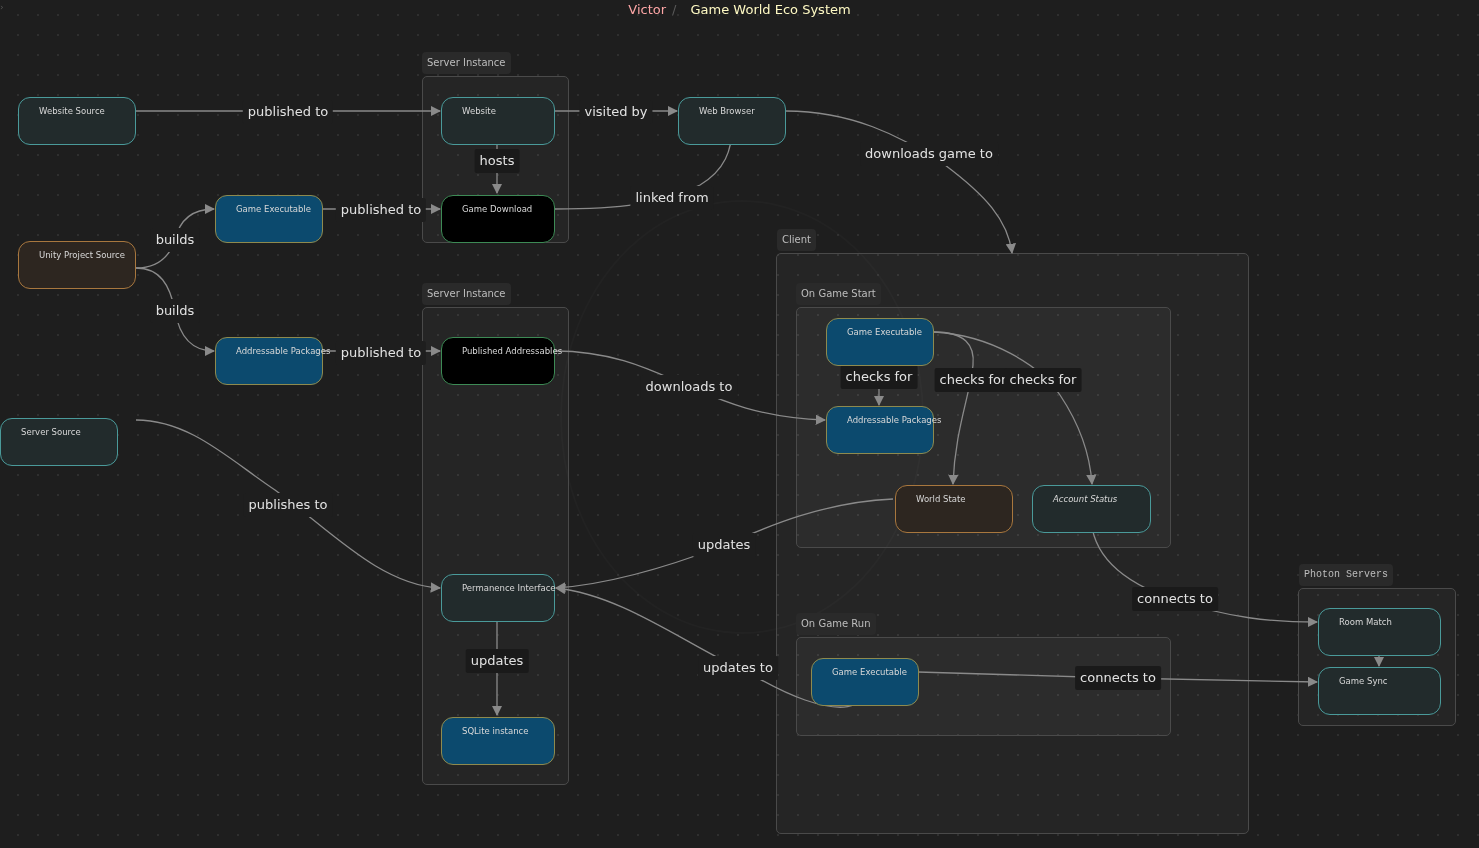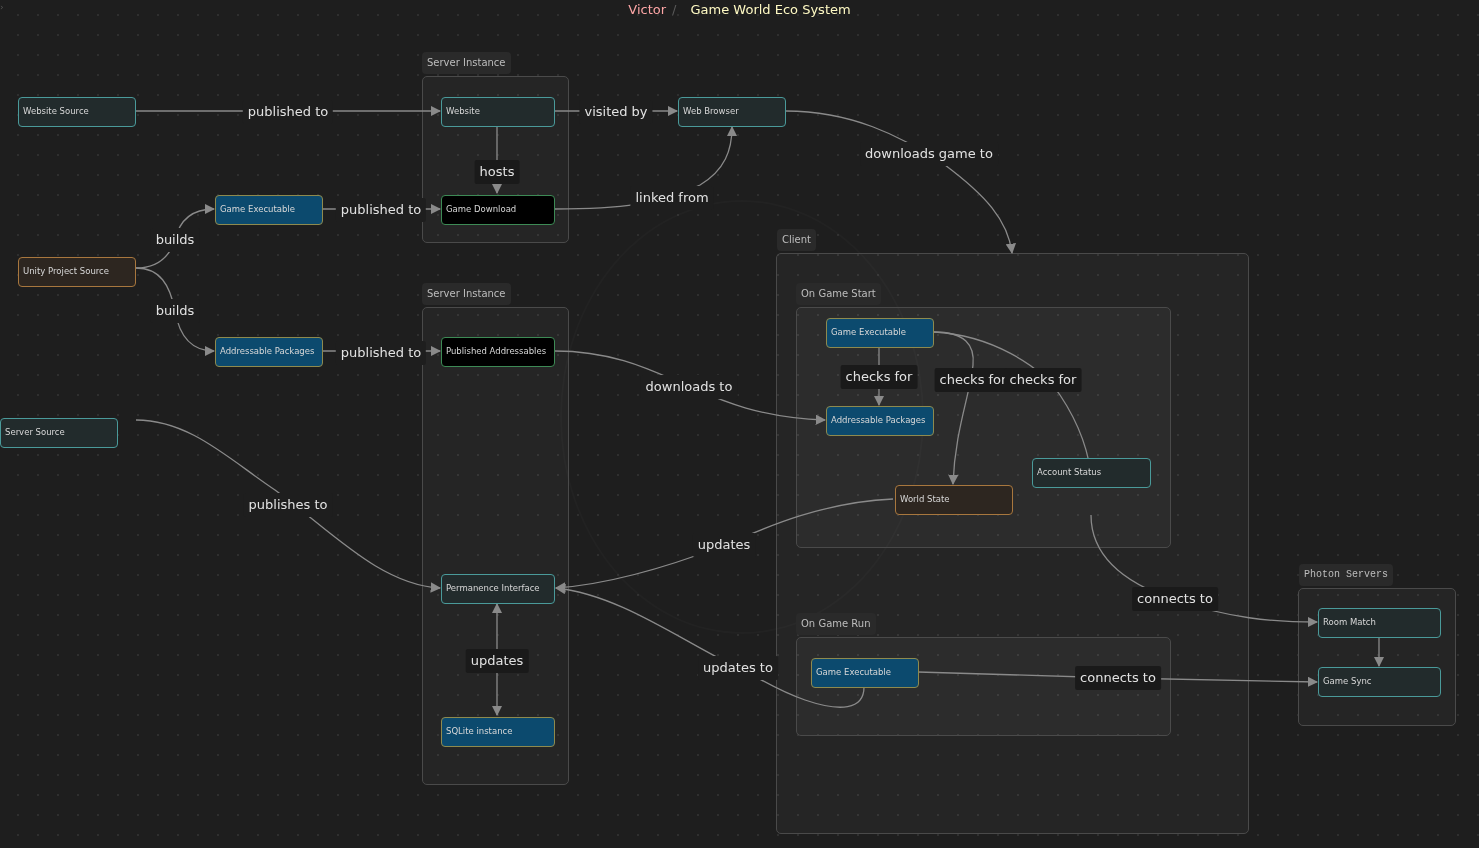--- a/index.html
+++ b/index.html
@@ -40,9 +40,9 @@
   }
 
   .node {
-    position:absolute; box-sizing:border-box; height:30px;
-    border:1.5px solid; border-radius:4px;
-    font-size:8.5px; line-height:27px; padding-left:4px;
+    position:absolute; box-sizing:border-box; height:48px;
+    border:1.5px solid; border-radius:12px;
+    font-size:8.5px; line-height:27px; padding-left:20px;
     color:#d8d8d8; white-space:nowrap; cursor:pointer;
   }
   .node.teal   { border-color:#4a9a9a; background:#222b2c; }

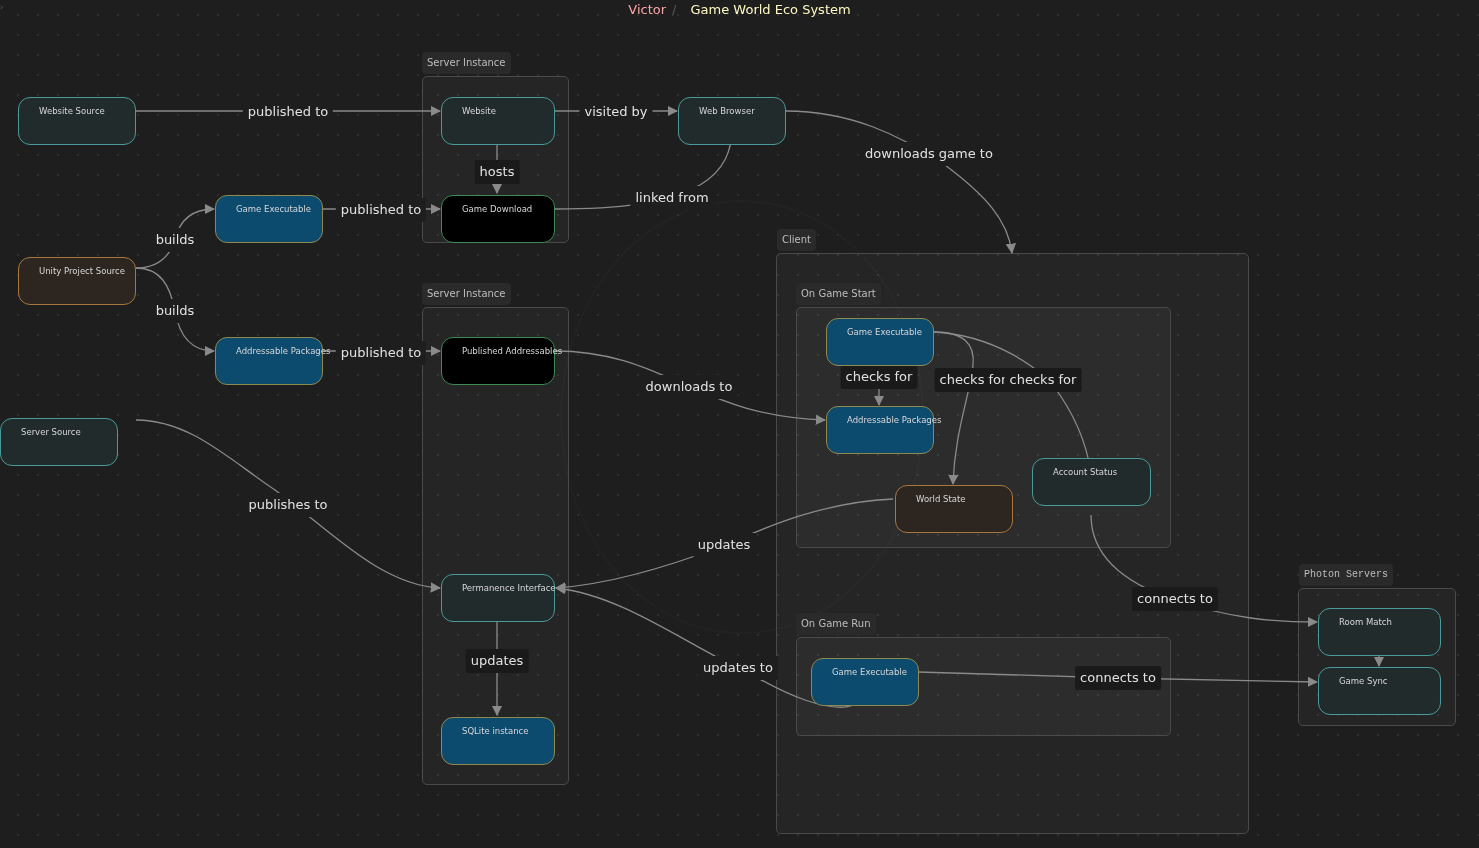--- a/index.html
+++ b/index.html
@@ -139,7 +139,7 @@
 
 <span class="edge-label" style="left:288px;top:112px;">published to</span>
 <span class="edge-label" style="left:616px;top:112px;">visited by</span>
-<span class="edge-label dark" style="left:497px;top:161px;margin-top:11px;">hosts</span>
+<span class="edge-label dark" style="left:497px;top:161px;">hosts</span>
 <span class="edge-label" style="left:672px;top:198px;">linked from</span>
 <span class="edge-label" style="left:929px;top:154px;">downloads game to</span>
 <span class="edge-label" style="left:175px;top:240px;">builds</span>

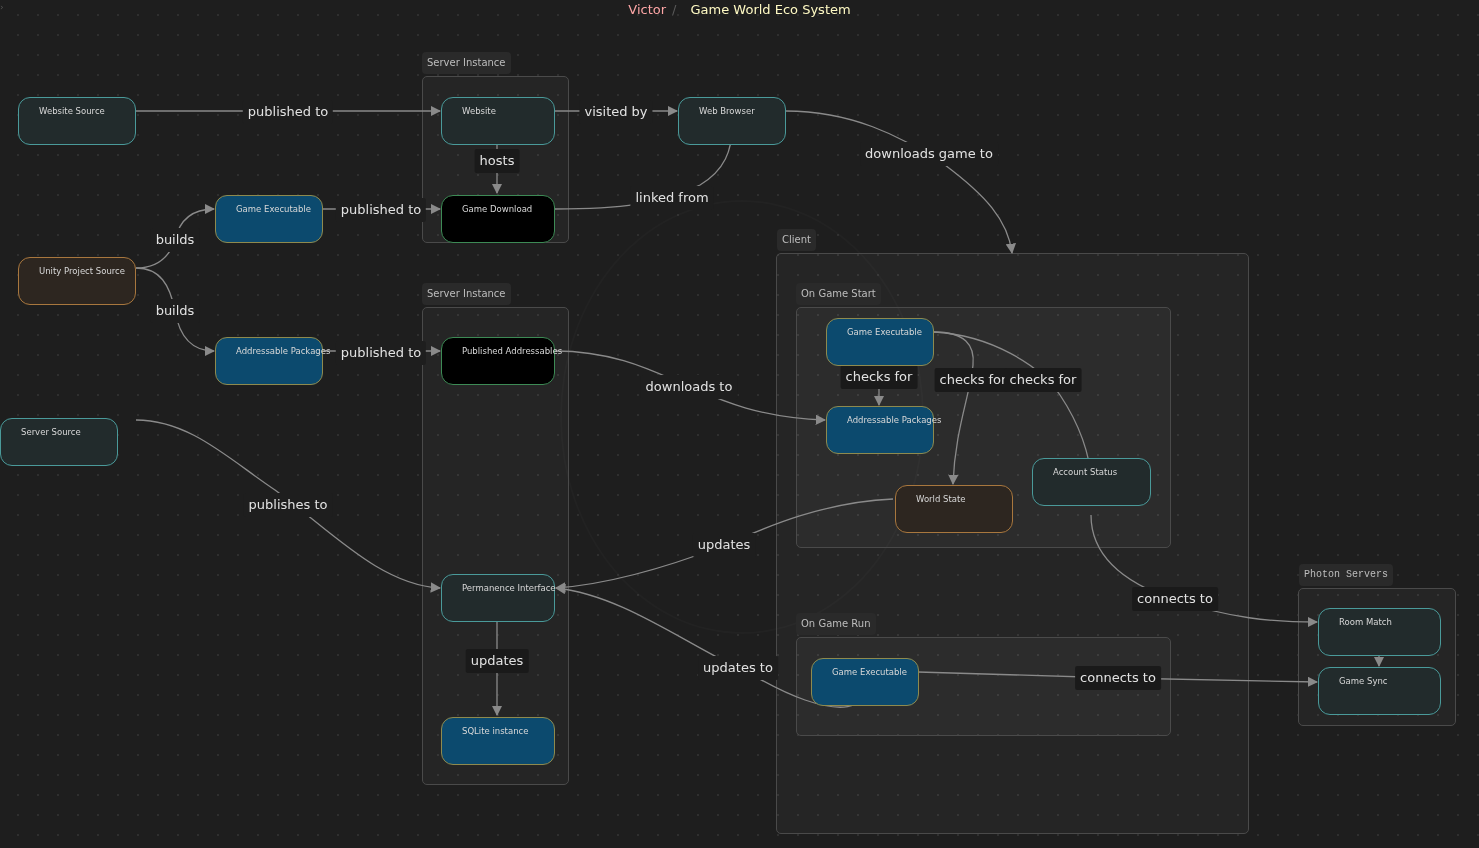--- a/index.html
+++ b/index.html
@@ -158,7 +158,7 @@
 <span class="edge-label dark" style="left:1118px;top:678px;">connects to</span>
 
 <div class="node teal" style="left:18px;top:97px;width:118px;">Website Source</div>
-<div class="node orange" style="left:18px;top:257px;width:118px;">Unity Project Source</div>
+<div class="node orange" style="left:18px;top:241px;width:118px;">Unity Project Source</div>
 <div class="node teal" style="left:0;top:406px;width:118px;margin-top:12px;">Server Source</div>
 
 <div class="node olive" style="left:215px;top:195px;width:108px;">Game Executable</div>

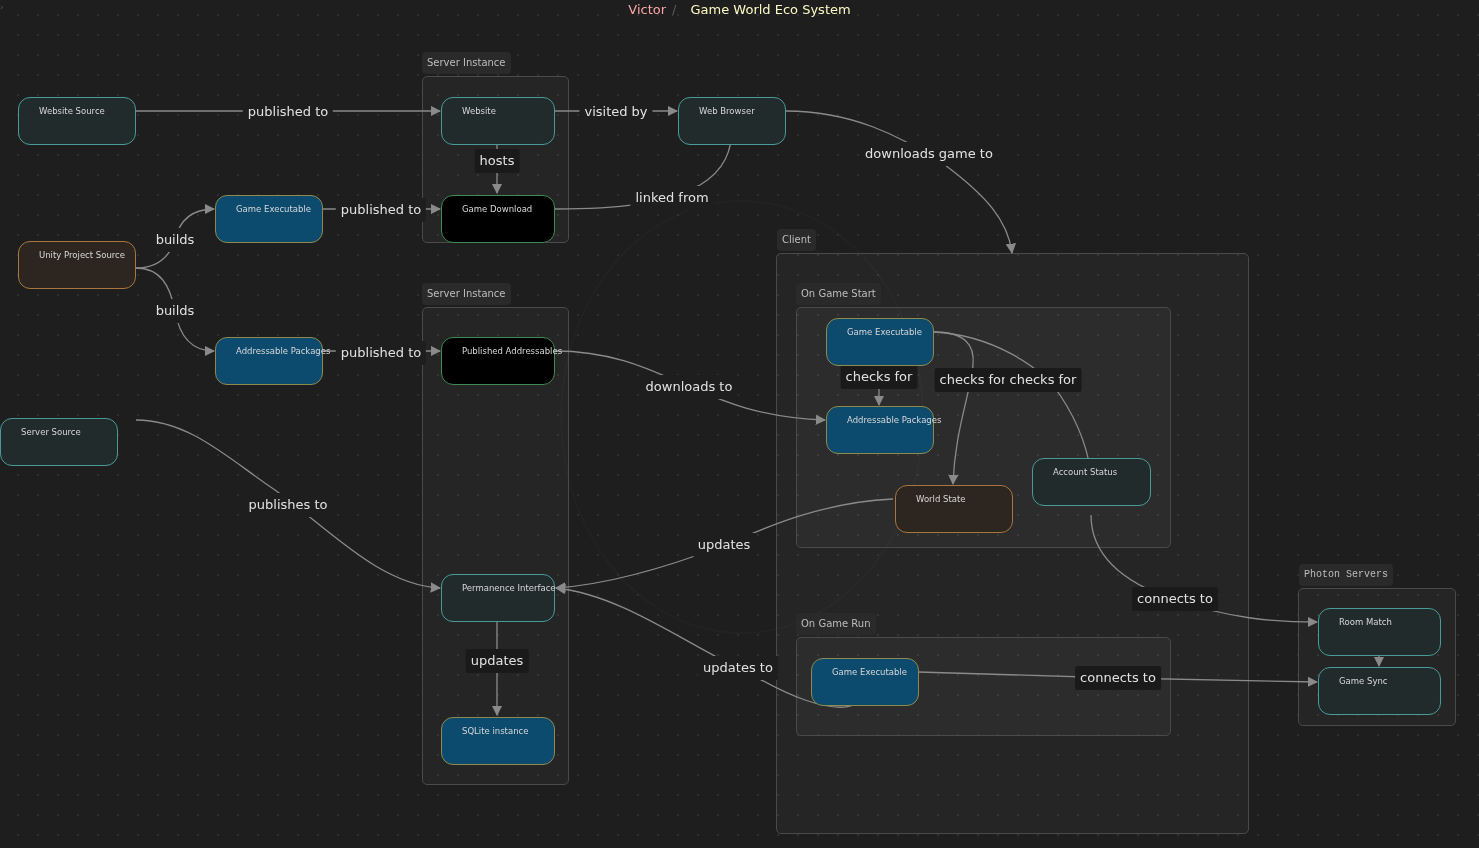--- a/index.html
+++ b/index.html
@@ -175,7 +175,7 @@
 <div class="node olive" style="left:826px;top:318px;width:108px;">Game Executable</div>
 <div class="node olive" style="left:826px;top:406px;width:108px;">Addressable Packages</div>
 <div class="node orange" style="left:895px;top:485px;width:118px;">World State</div>
-<div class="node teal" style="left:1032px;top:458px;width:119px;">Account Status</div>
+<div class="node teal" style="left:1032px;top:485px;width:119px;font-style:italic;">Account Status</div>
 
 <div class="node olive" style="left:811px;top:658px;width:108px;">Game Executable</div>
 

